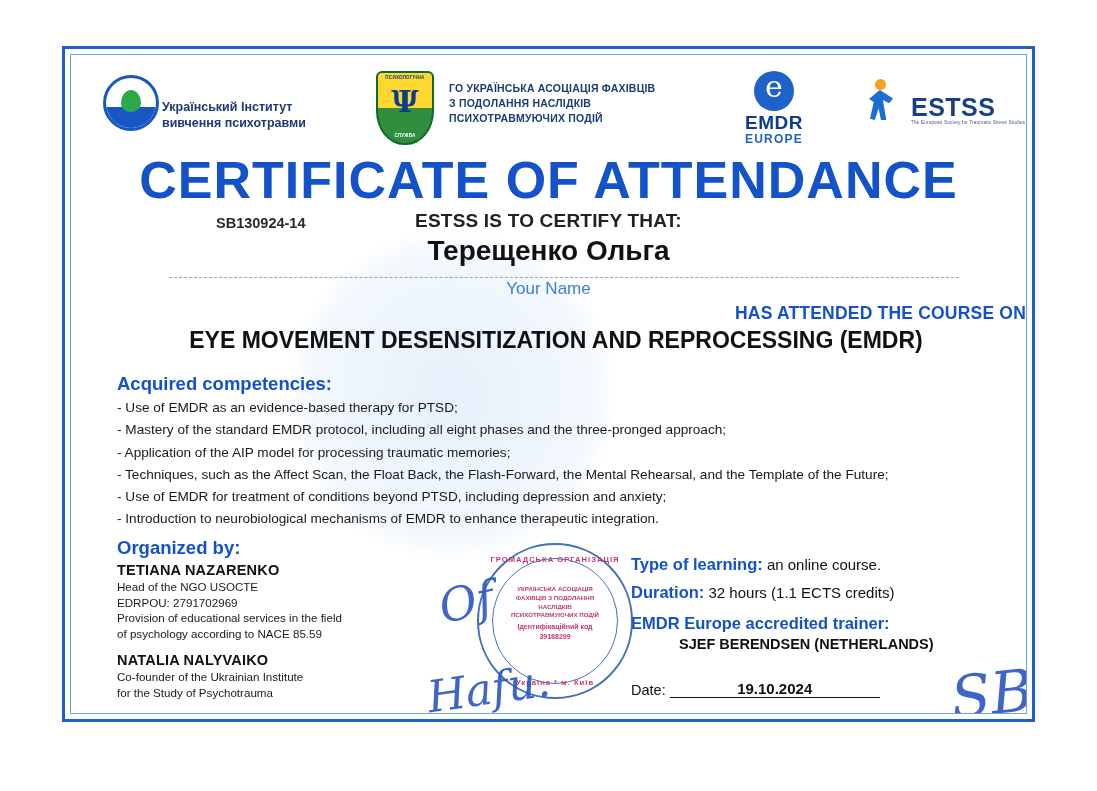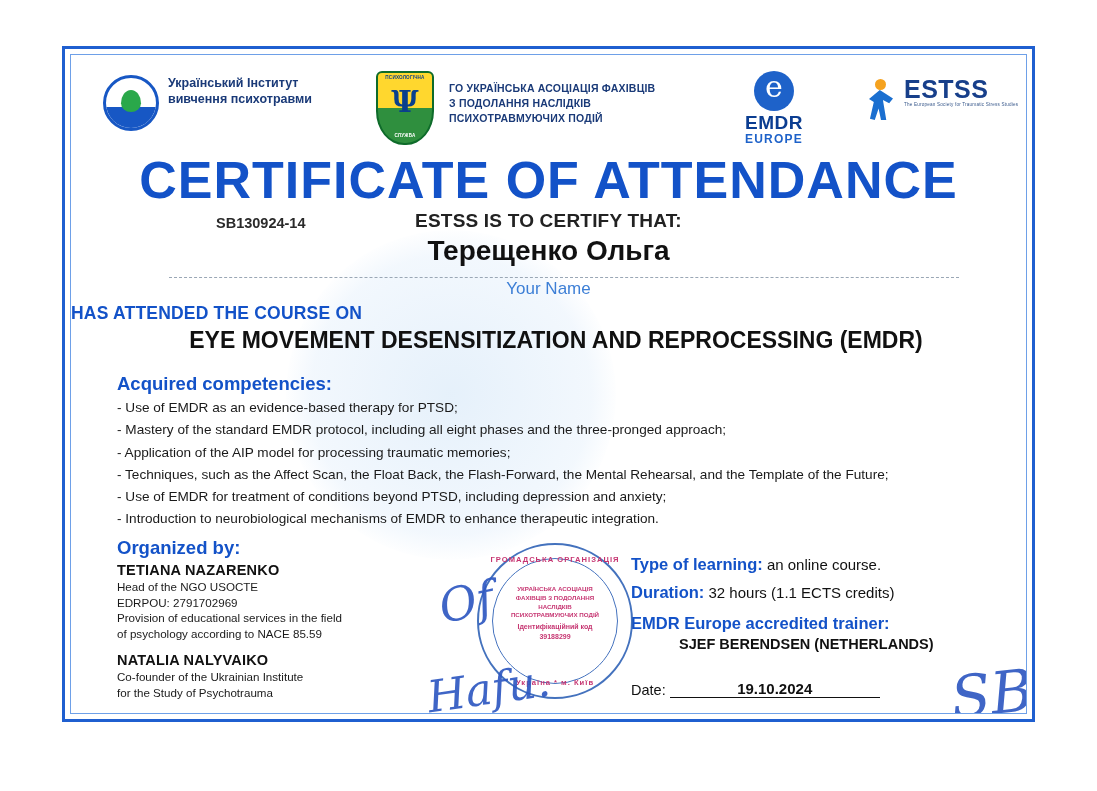--- a/index.html
+++ b/index.html
@@ -44,7 +44,7 @@
   }
   .logo-uivp {
     position: absolute; left: 32px; top: 4px;
-    display: flex; align-items: flex-start; gap: 9px;
+    display: flex; align-items: flex-end; gap: 3px;
   }
   .logo-uivp .mark {
     width: 56px; height: 56px; border-radius: 50%;

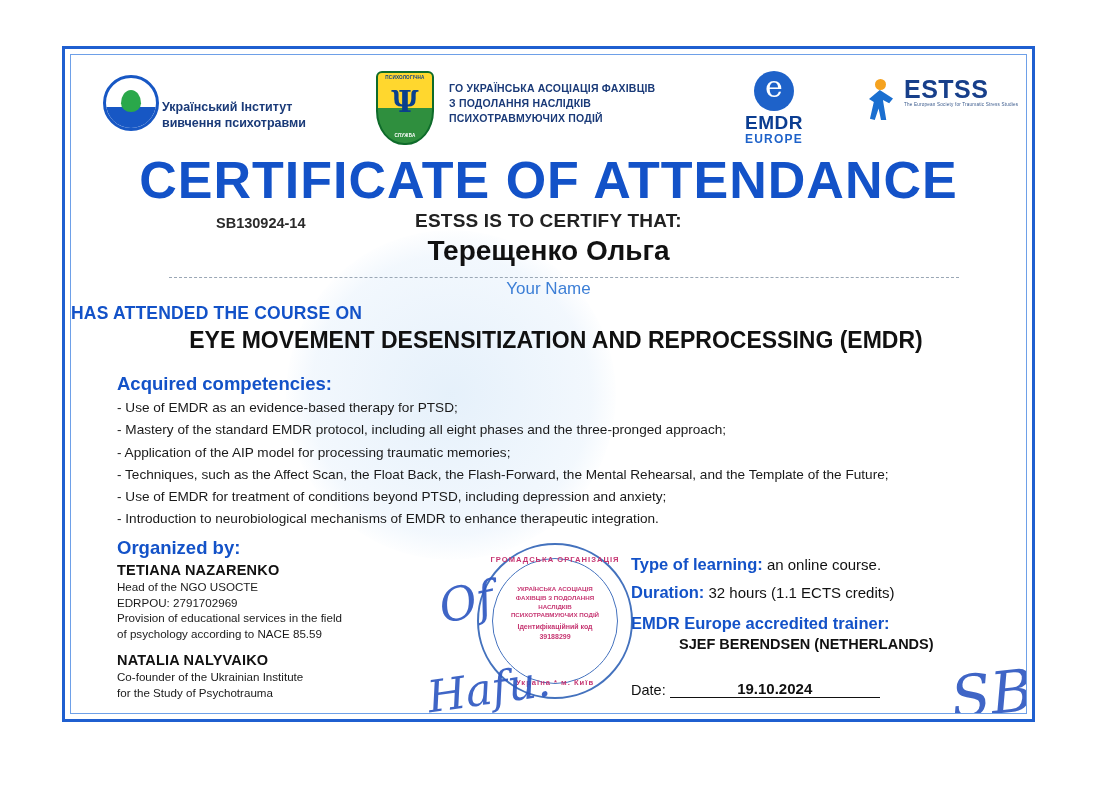--- a/index.html
+++ b/index.html
@@ -119,7 +119,7 @@
   .logo-emdr .t2 { font-size: 12px; font-weight: bold; color: #1e62c9; letter-spacing: 1.2px; }
   .logo-estss {
     position: absolute; left: 790px; top: 6px;
-    display: flex; align-items: flex-start; gap: 1px;
+    display: flex; align-items: flex-end; gap: 8px;
   }
   .logo-estss .fig {
     width: 42px; height: 48px; position: relative;

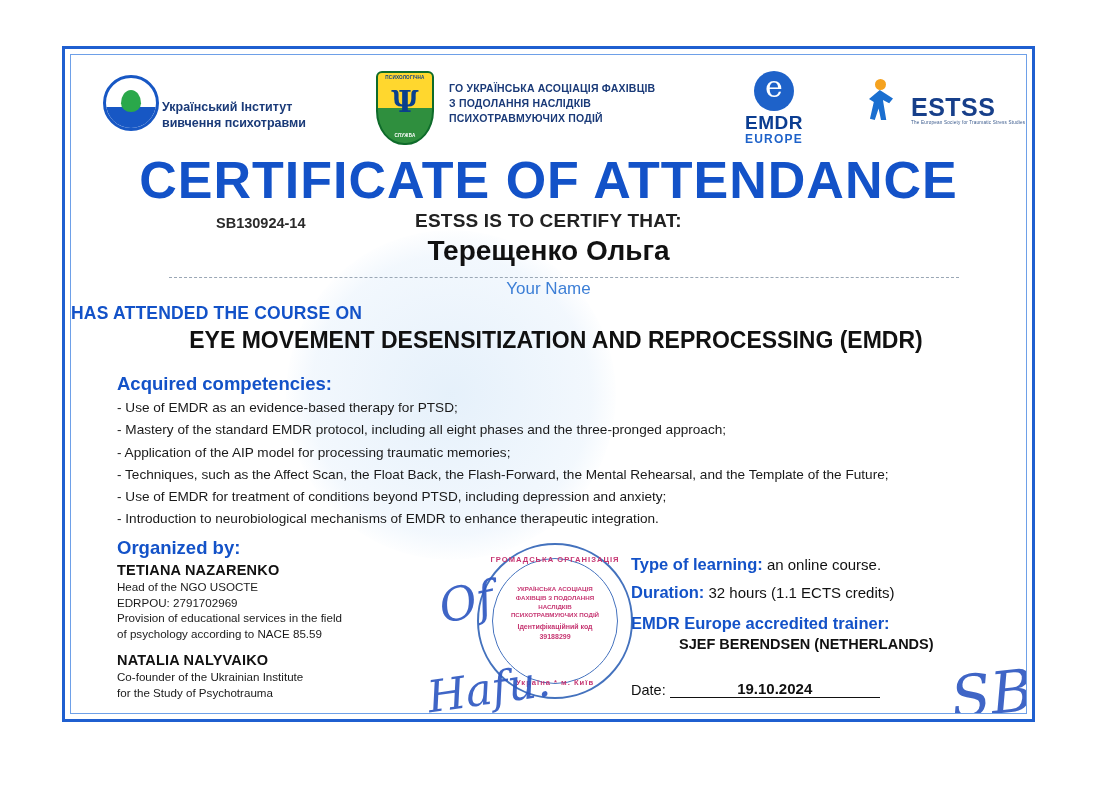--- a/index.html
+++ b/index.html
@@ -167,7 +167,7 @@
   }
   .attended {
     position: absolute; left: 0; top: 248px; width: 100%;
-    text-align: left; font-size: 17.5px; font-weight: bold; color: #1352c8;
+    text-align: right; font-size: 17.5px; font-weight: bold; color: #1352c8;
     letter-spacing: .2px;
   }
   .course {

